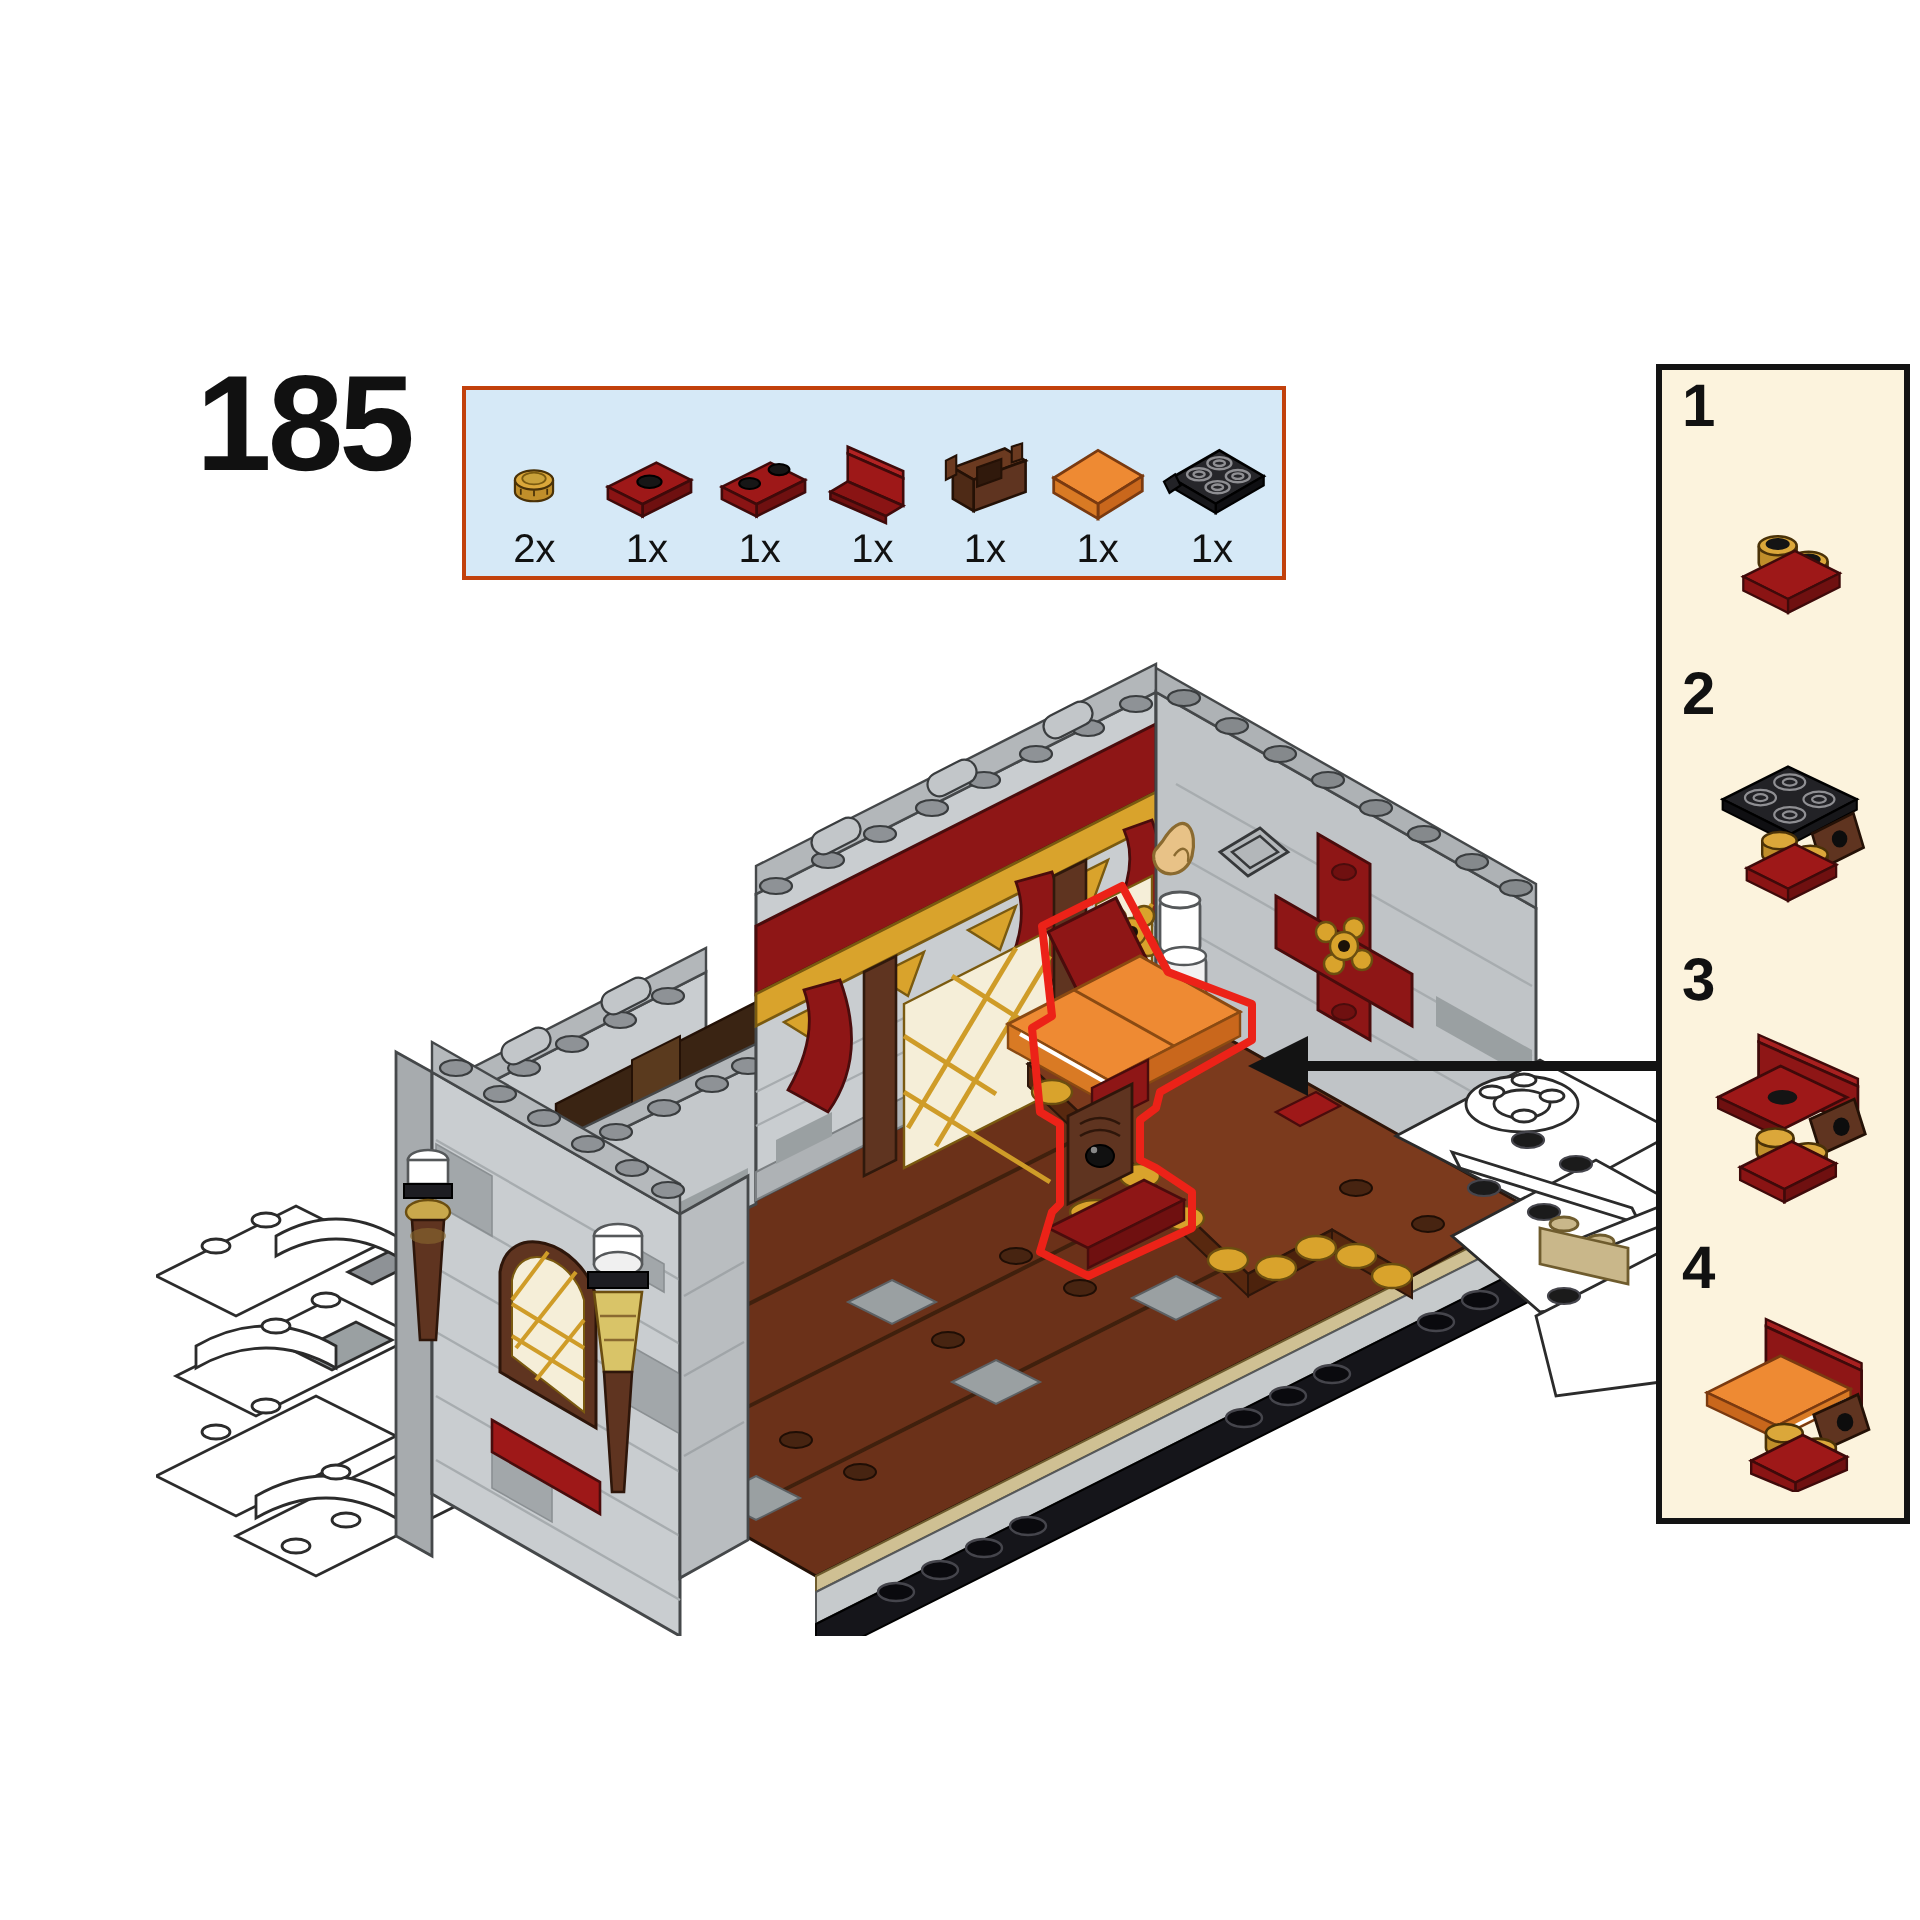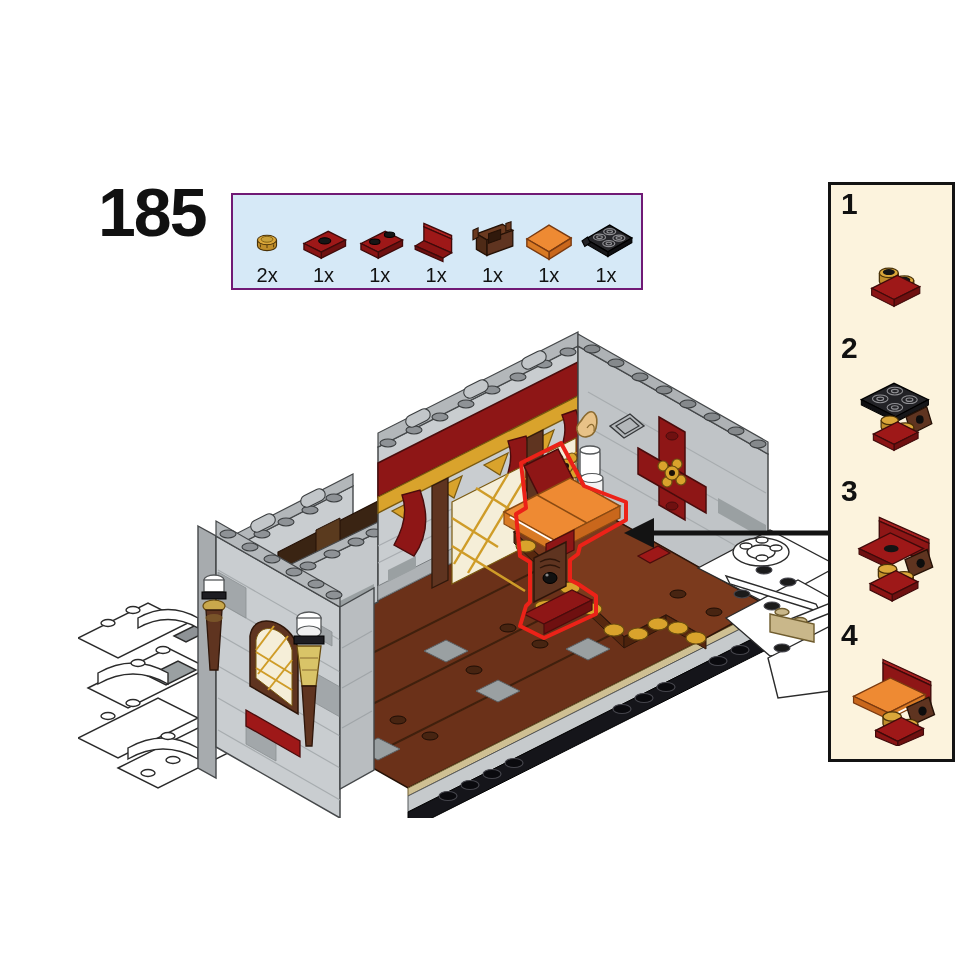--- a/index.html
+++ b/index.html
@@ -8,7 +8,7 @@
   .step-number{position:absolute;left:50px;top:178px;font-size:68px;font-weight:bold;
         color:#111;letter-spacing:-2px;line-height:1;}
   .parts-box{position:absolute;left:183px;top:193px;width:412px;height:97px;
-        box-sizing:border-box;border:2px solid #701a75;background:#d6e9f7;
+        box-sizing:border-box;border:2px solid #c2410c;background:#d6e9f7;
         display:flex;align-items:stretch;padding:4px 6px 2px 6px;}
   .part{flex:1;display:flex;flex-direction:column;align-items:center;justify-content:flex-end;}
   .part svg{display:block;}

